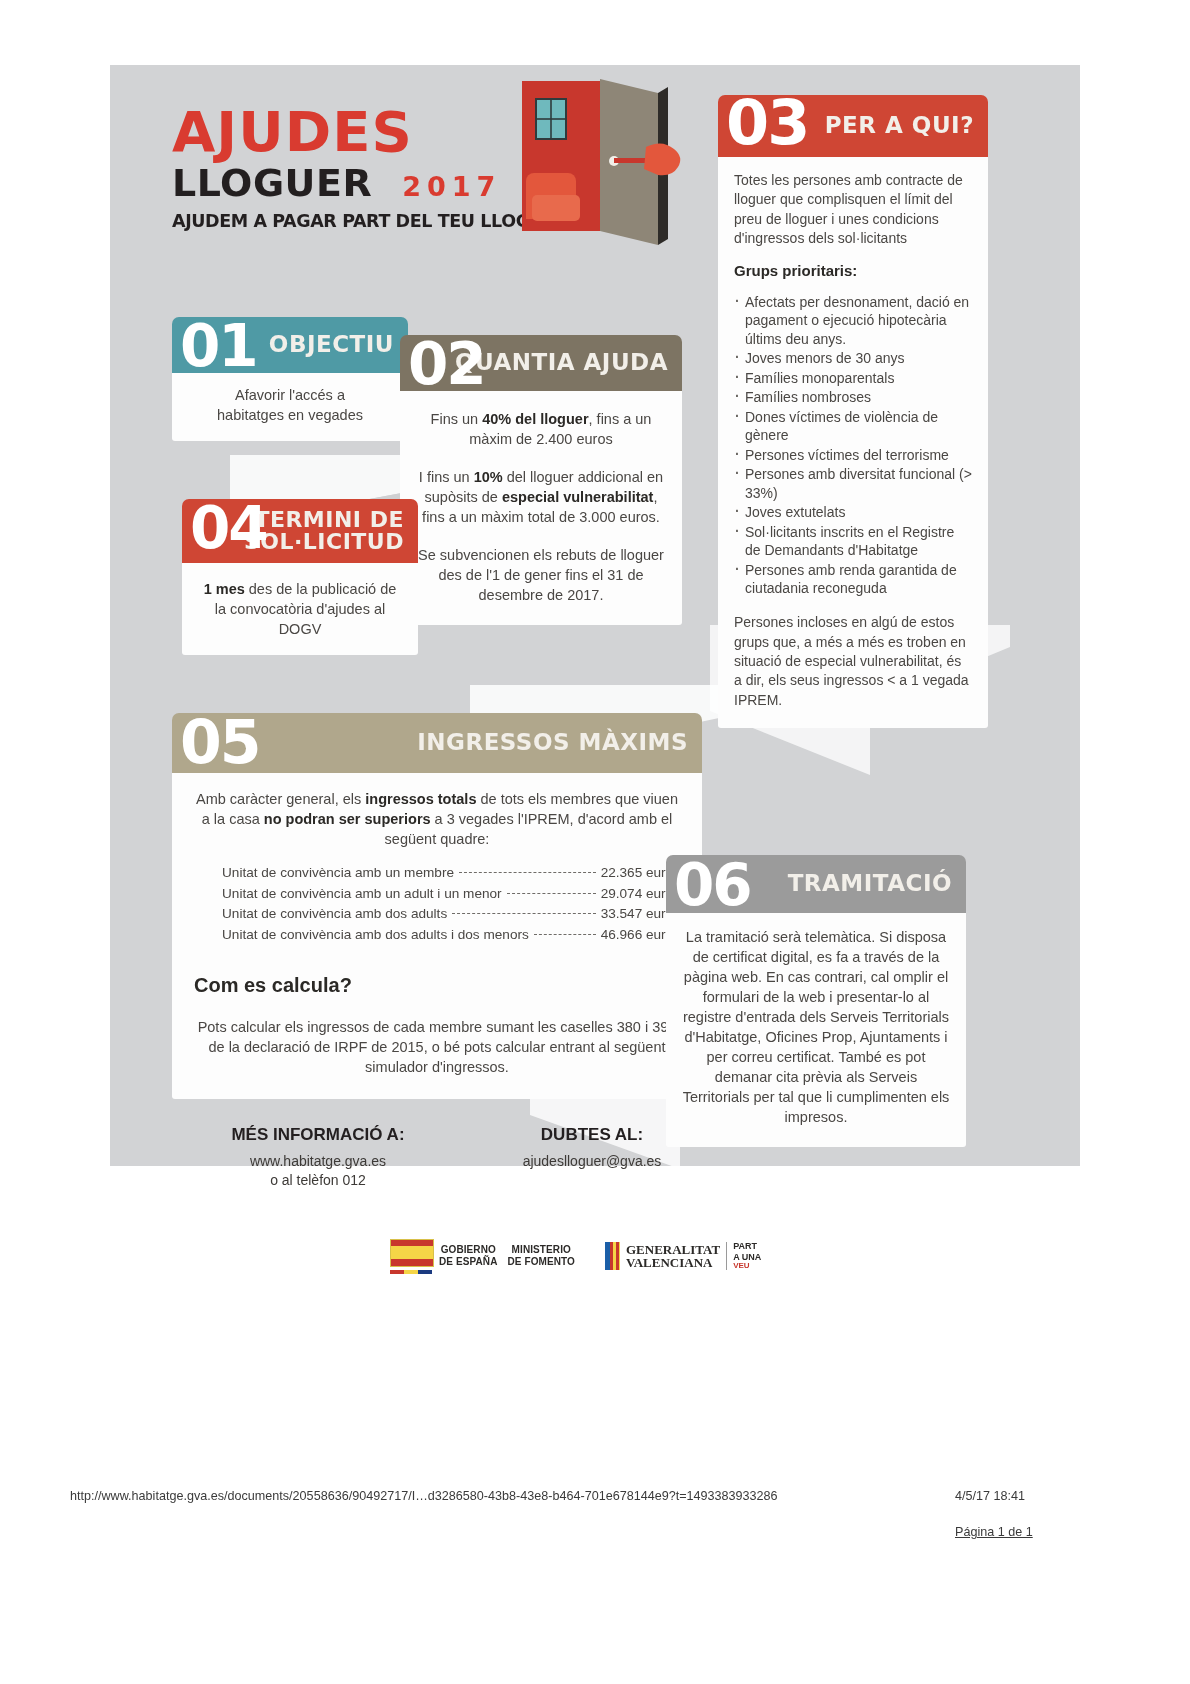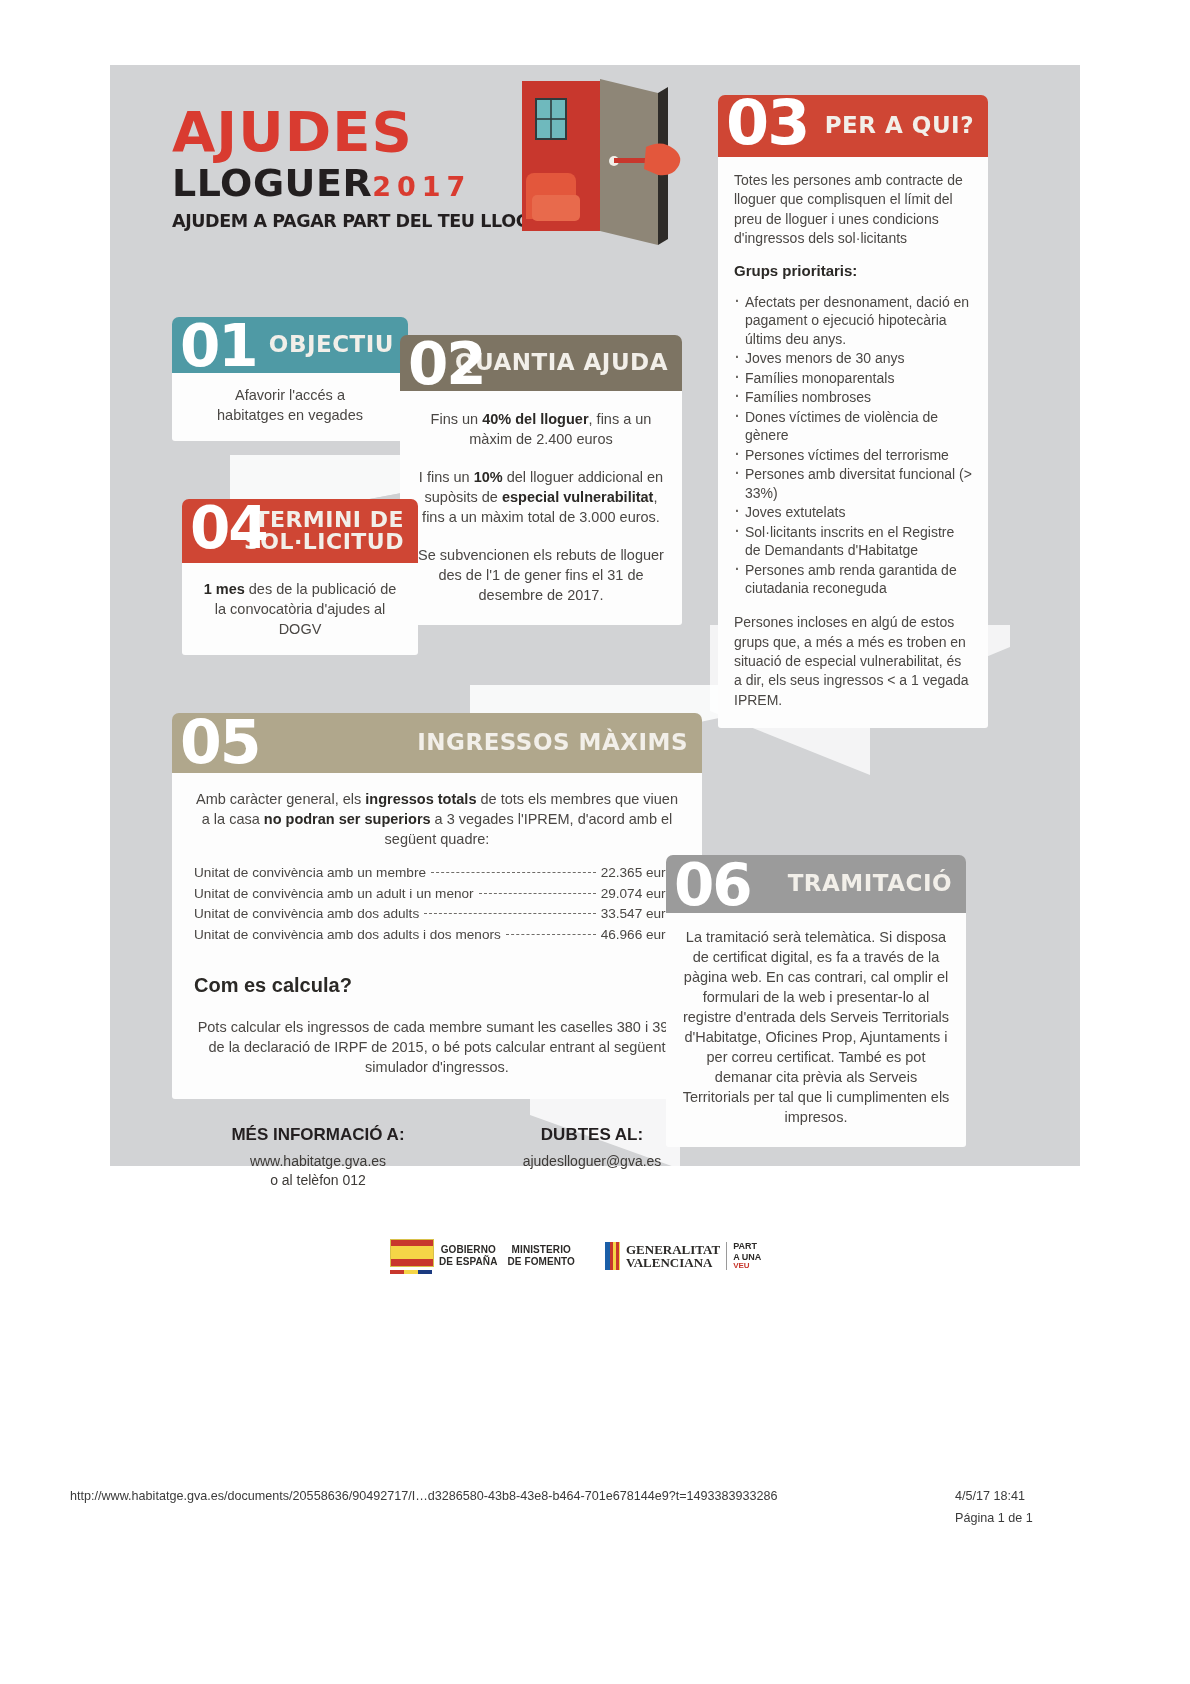--- a/index.html
+++ b/index.html
@@ -24,7 +24,7 @@
     font-weight:bold;font-size:56px;letter-spacing:1px;
     color:#d93b30;line-height:.95;
   }
-  .t-lloguer-row{display:flex;align-items:baseline;margin-top:6px;}
+  .t-lloguer-row{display:flex;align-items:baseline;gap:30px;margin-top:6px;}
   .t-lloguer{
     font-family:"DejaVu Sans",sans-serif;
     font-weight:bold;font-size:38px;letter-spacing:.5px;color:#231f20;line-height:1;

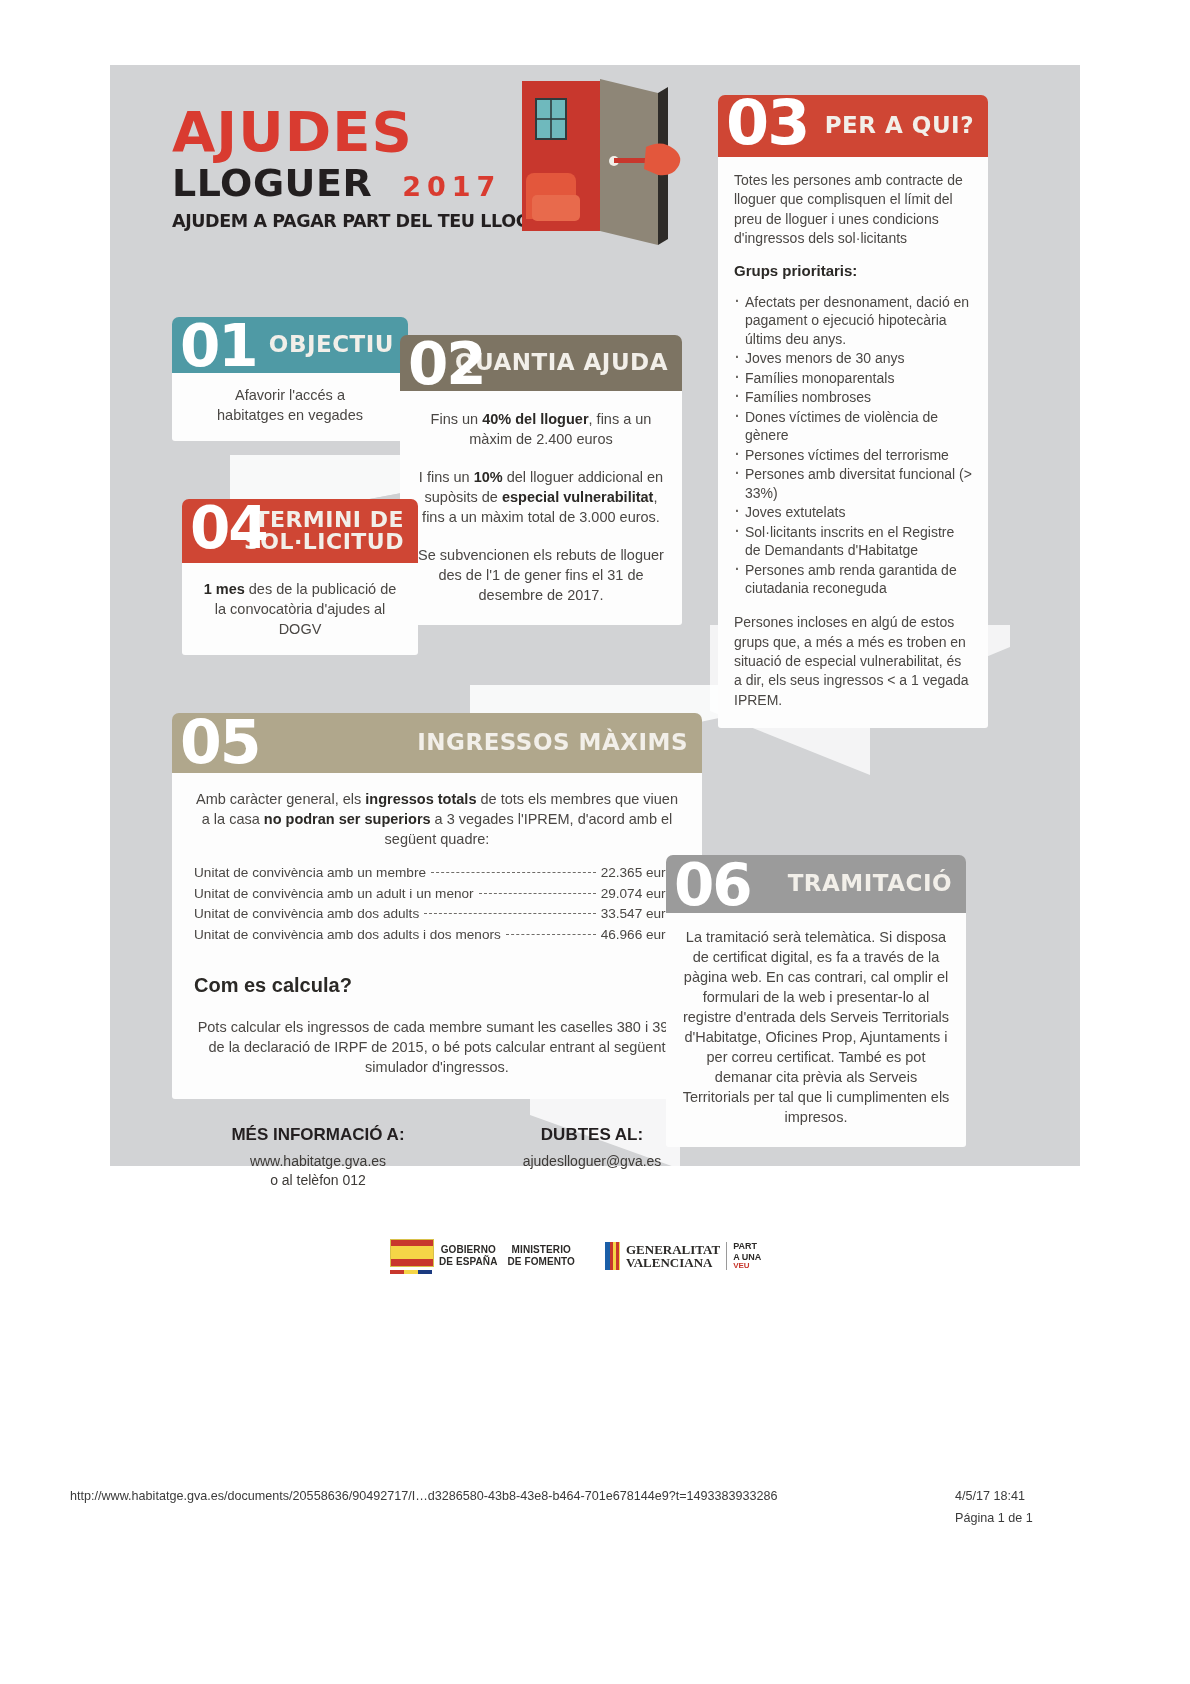--- a/index.html
+++ b/index.html
@@ -101,7 +101,7 @@
   .inc-table{margin-top:14px;}
   .inc-row{
     display:flex;align-items:baseline;font-size:13.6px;color:#4a4744;
-    line-height:1.52;white-space:nowrap;
+    line-height:1.52;white-space:nowrap;margin-left:28px;
   }
   .inc-label{flex:0 0 auto;}
   .inc-dots{

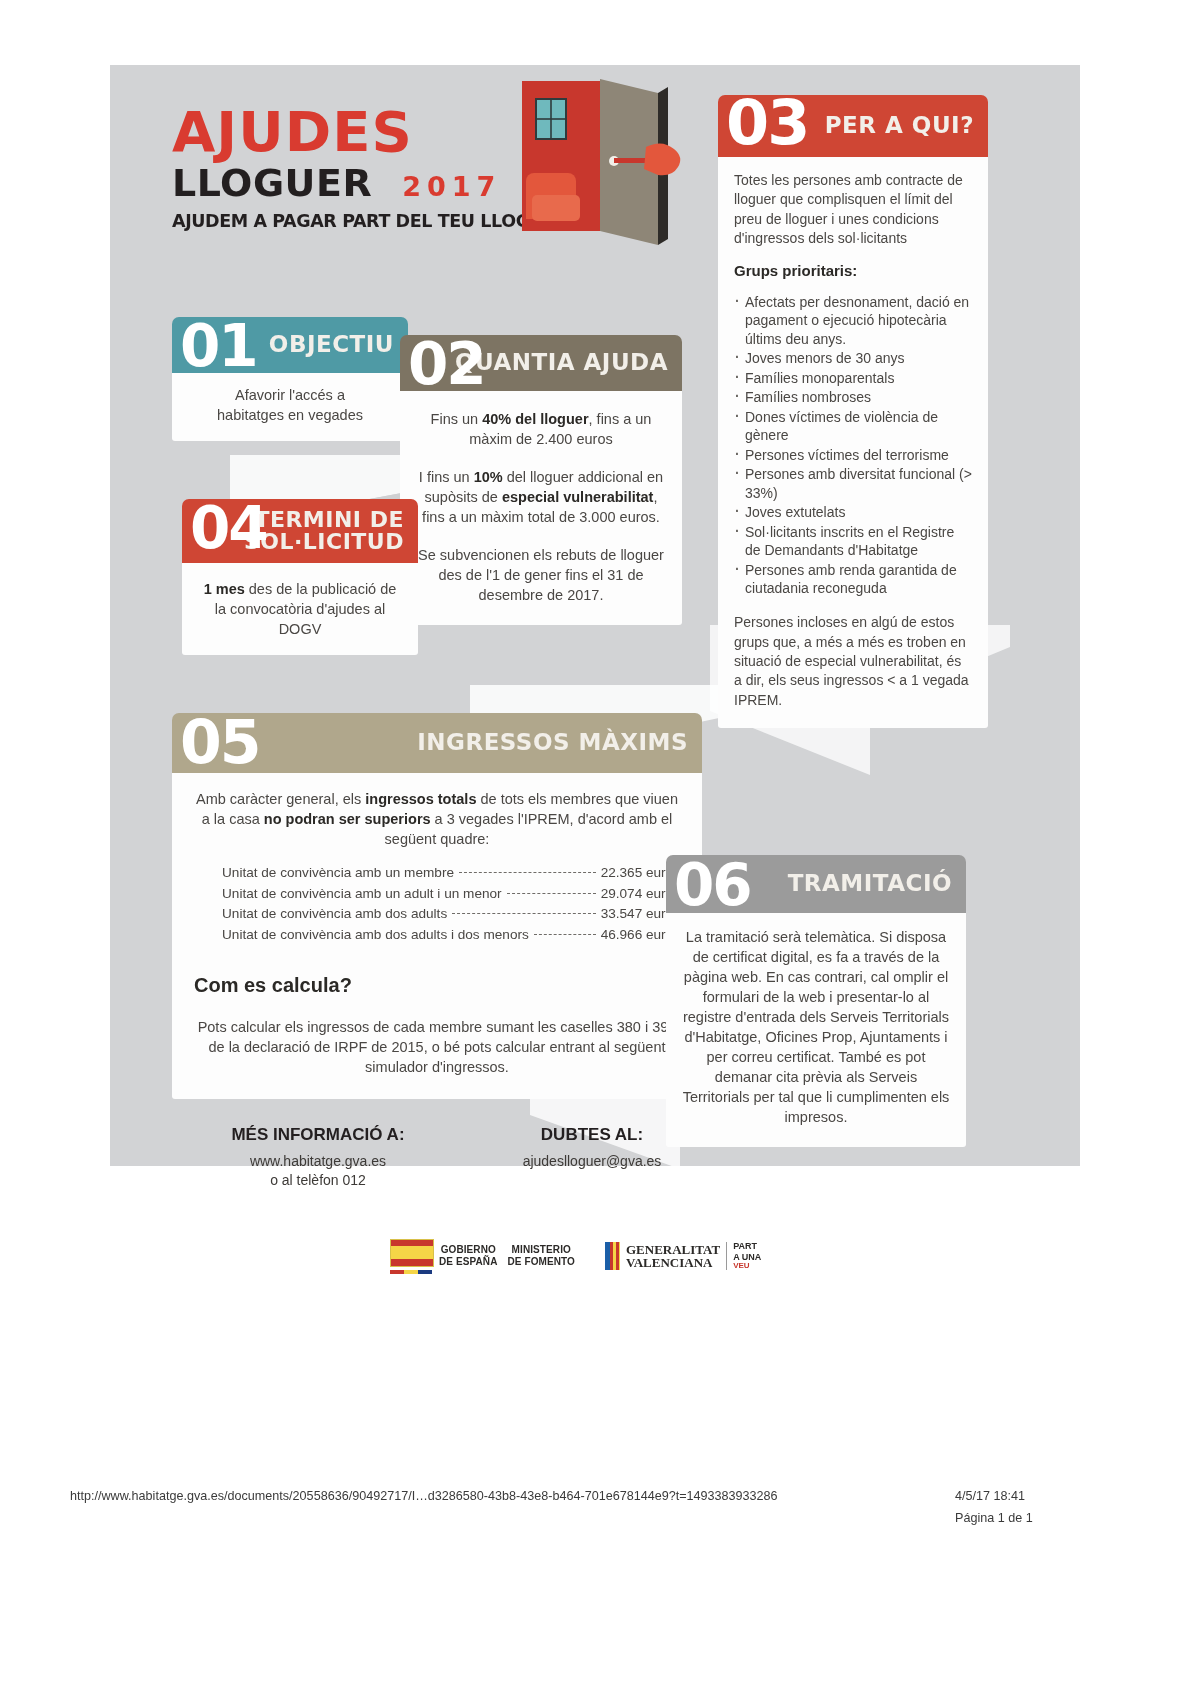--- a/index.html
+++ b/index.html
@@ -146,7 +146,7 @@
   }
   #pf-url{position:absolute;left:70px;top:0;}
   #pf-date{position:absolute;left:955px;top:0;}
-  #pf-page{position:absolute;left:955px;top:22px;}
+  #pf-page{position:absolute;left:955px;top:36px;text-decoration:underline;}
 </style>
 </head>
 <body>

